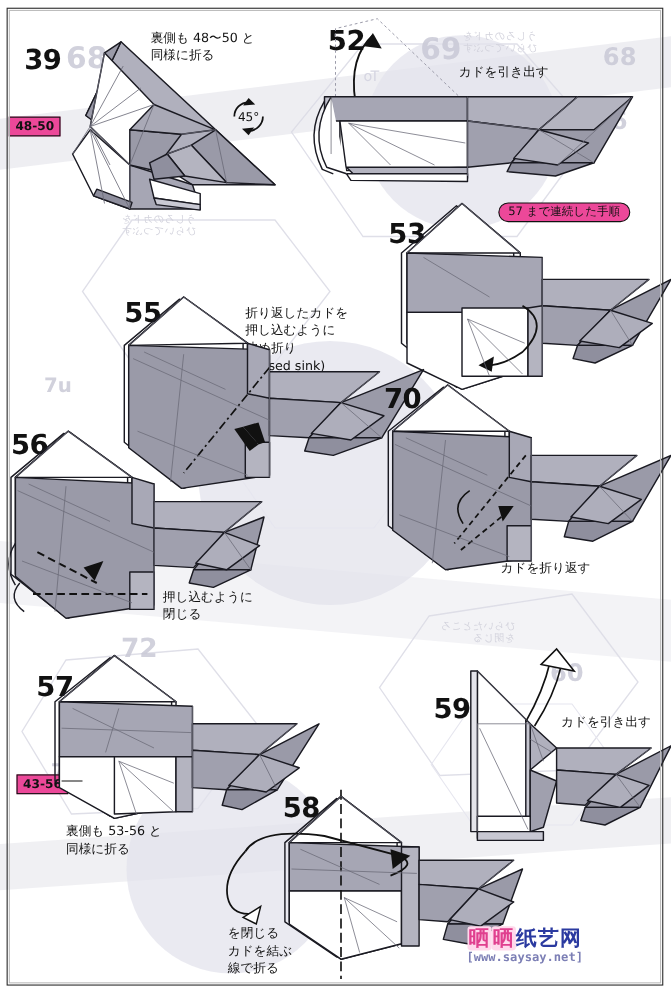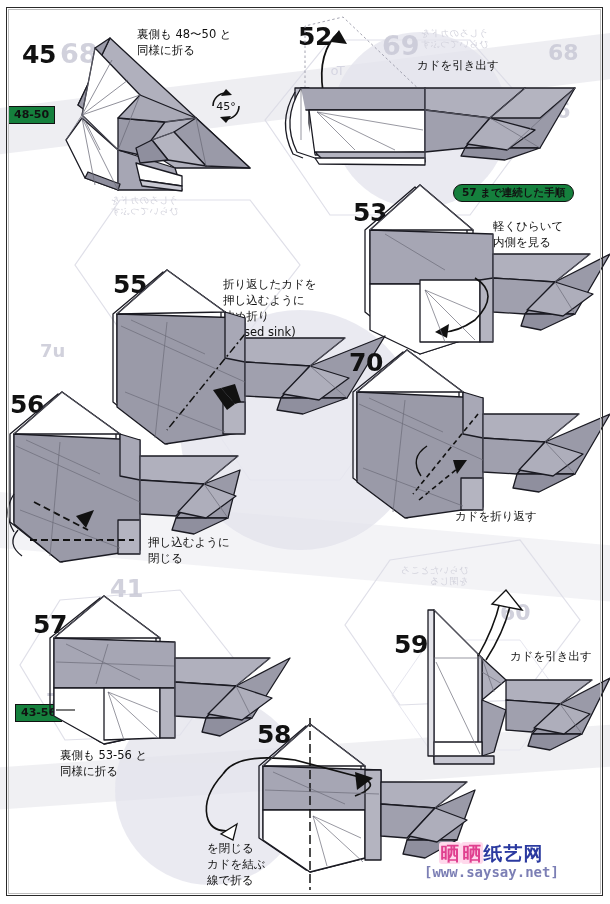--- a/index.html
+++ b/index.html
@@ -191,7 +191,7 @@
   </div>
 
   <div class="step" style="left:0;top:0;width:300px;height:195px;">
-    <div class="step-num" style="left:22px;top:40px;">45</div>
+    <div class="step-num" style="left:22px;top:40px;">39</div>
     <div class="caption" style="left:137px;top:26px;">裏側も 48〜50 と
 同様に折る</div>
     <div class="tagbox" style="left:8px;top:106px;">48-50</div>

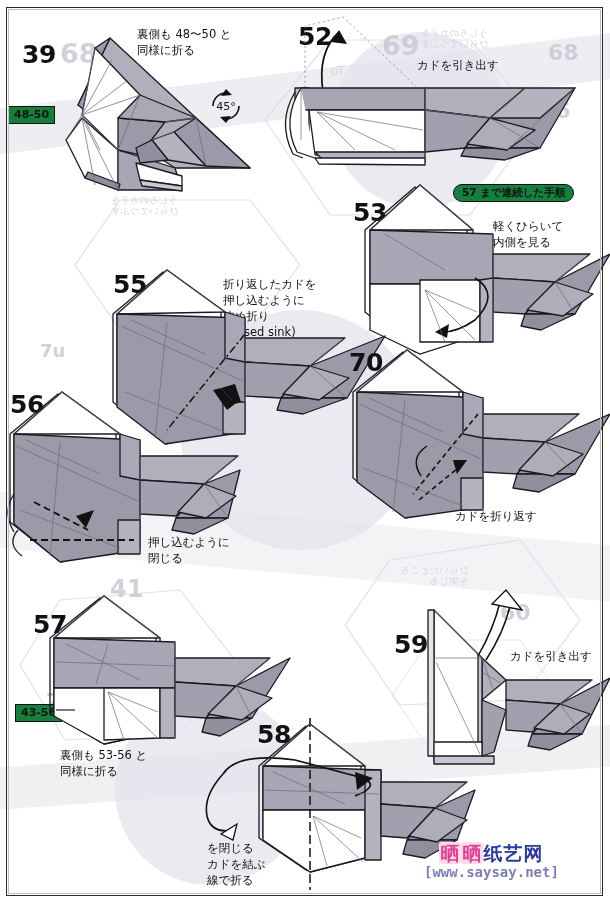--- a/index.html
+++ b/index.html
@@ -85,7 +85,7 @@
   .tagbox{
     position:absolute;
     border:1.3px solid #111;
-    background:#15803d;
+    background:#ec4899;
     color:#111;
     font-size:11px;
     font-weight:bold;

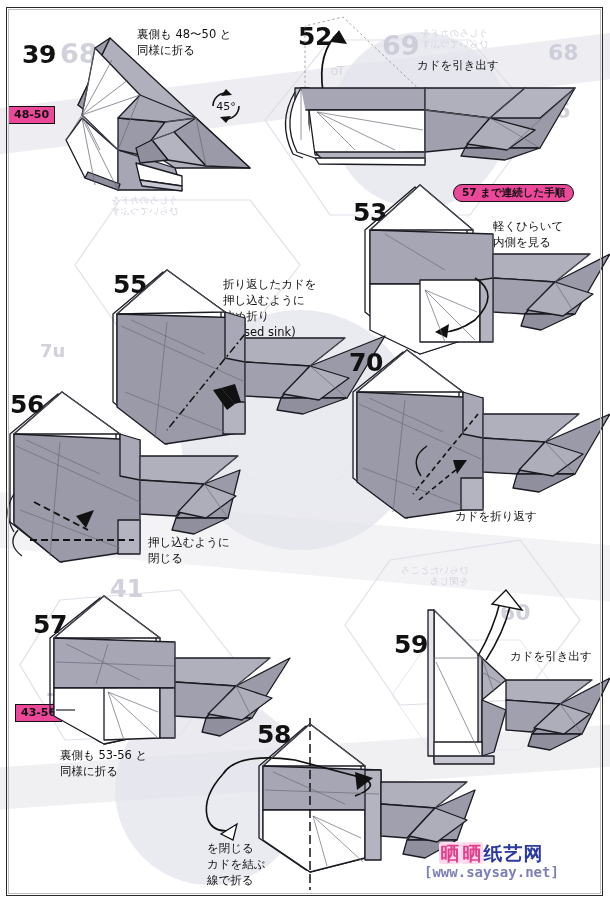--- a/index.html
+++ b/index.html
@@ -300,7 +300,7 @@
 
   <div class="step" style="left:325px;top:182px;width:285px;height:190px;">
     <div class="step-num" style="left:28px;top:16px;">53</div>
-    <div class="tagbox rounded" style="left:128px;top:2px;font-weight:bold;">57 まで連続した手順</div>
+    <div class="tagbox rounded" style="left:128px;top:2px;">57 まで連続した手順</div>
     <div class="caption" style="left:168px;top:36px;">軽くひらいて
 内側を見る</div>
 

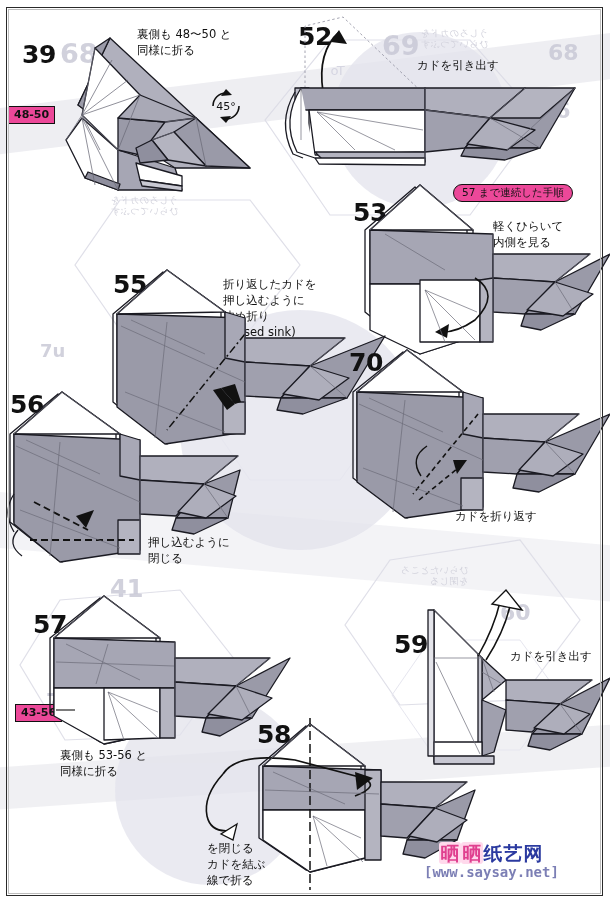--- a/index.html
+++ b/index.html
@@ -301,8 +301,6 @@
   <div class="step" style="left:325px;top:182px;width:285px;height:190px;">
     <div class="step-num" style="left:28px;top:16px;">53</div>
     <div class="tagbox rounded" style="left:128px;top:2px;">57 まで連続した手順</div>
-    <div class="caption" style="left:168px;top:36px;">軽くひらいて
-内側を見る</div>
 
     <svg width="285" height="190" style="position:absolute;left:0;top:0;">
       <g stroke="#1a1a22" stroke-width="1.3" stroke-linejoin="round">

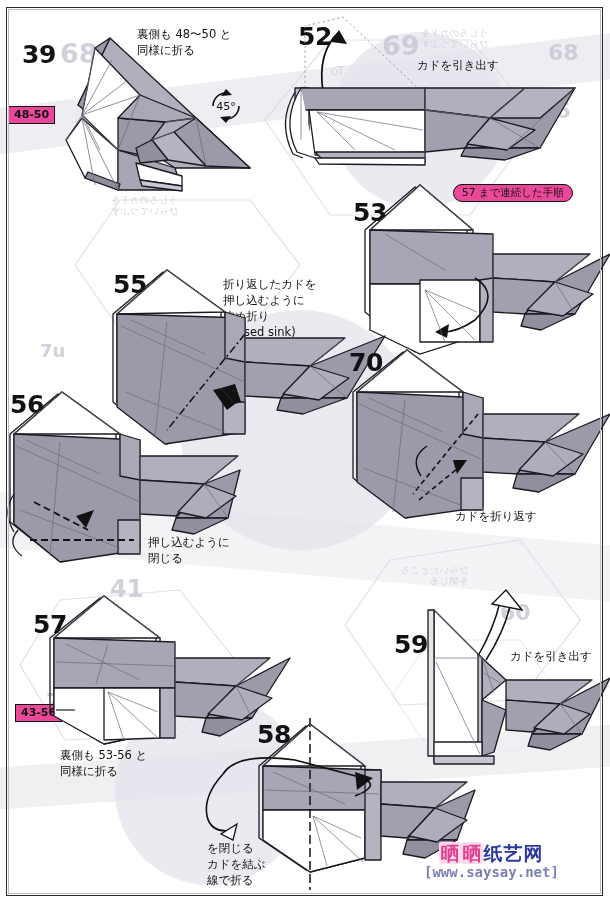--- a/index.html
+++ b/index.html
@@ -178,7 +178,7 @@
     <div class="ghost-num" style="left:382px;top:30px;font-size:27px;">69</div>
     <div class="ghost-num" style="left:548px;top:40px;font-size:22px;">68</div>
     <div class="ghost-num" style="left:540px;top:98px;font-size:22px;">66</div>
-    <div class="ghost-num" style="left:110px;top:575px;font-size:24px;">41</div>
+    <div class="ghost-num" style="left:110px;top:575px;font-size:24px;">72</div>
     <div class="ghost-num" style="left:500px;top:600px;font-size:22px;">60</div>
     <div class="ghost-num" style="left:46px;top:690px;font-size:21px;">70</div>
     <div class="ghost-num" style="left:40px;top:340px;font-size:18px;">7u</div>

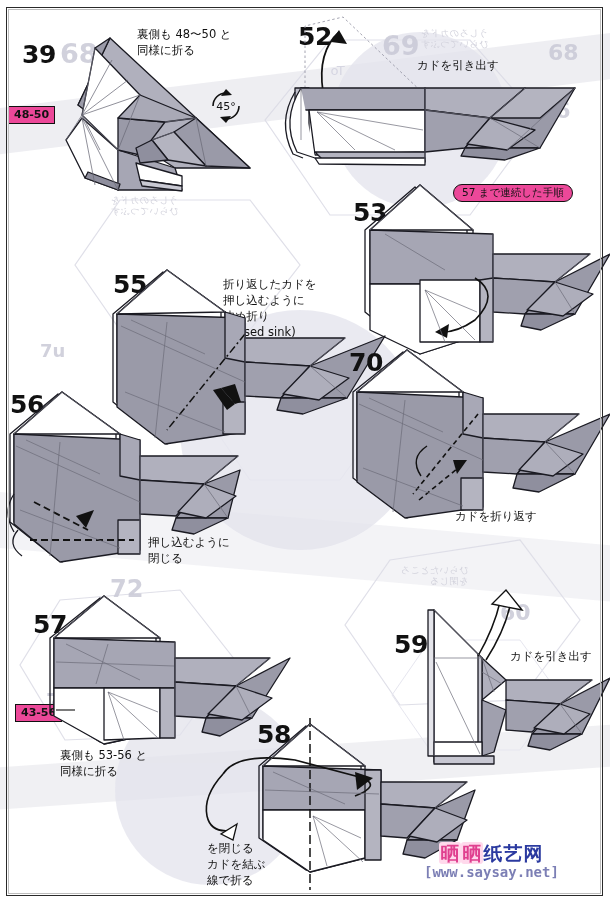--- a/index.html
+++ b/index.html
@@ -137,7 +137,7 @@
   #wm-url{
     margin-top:2px;
     font-family:"DejaVu Sans Mono","Liberation Mono",monospace;
-    font-size:14px;
+    font-size:11px;
     font-weight:bold;
     color:#7c7fb5;
     white-space:nowrap;

